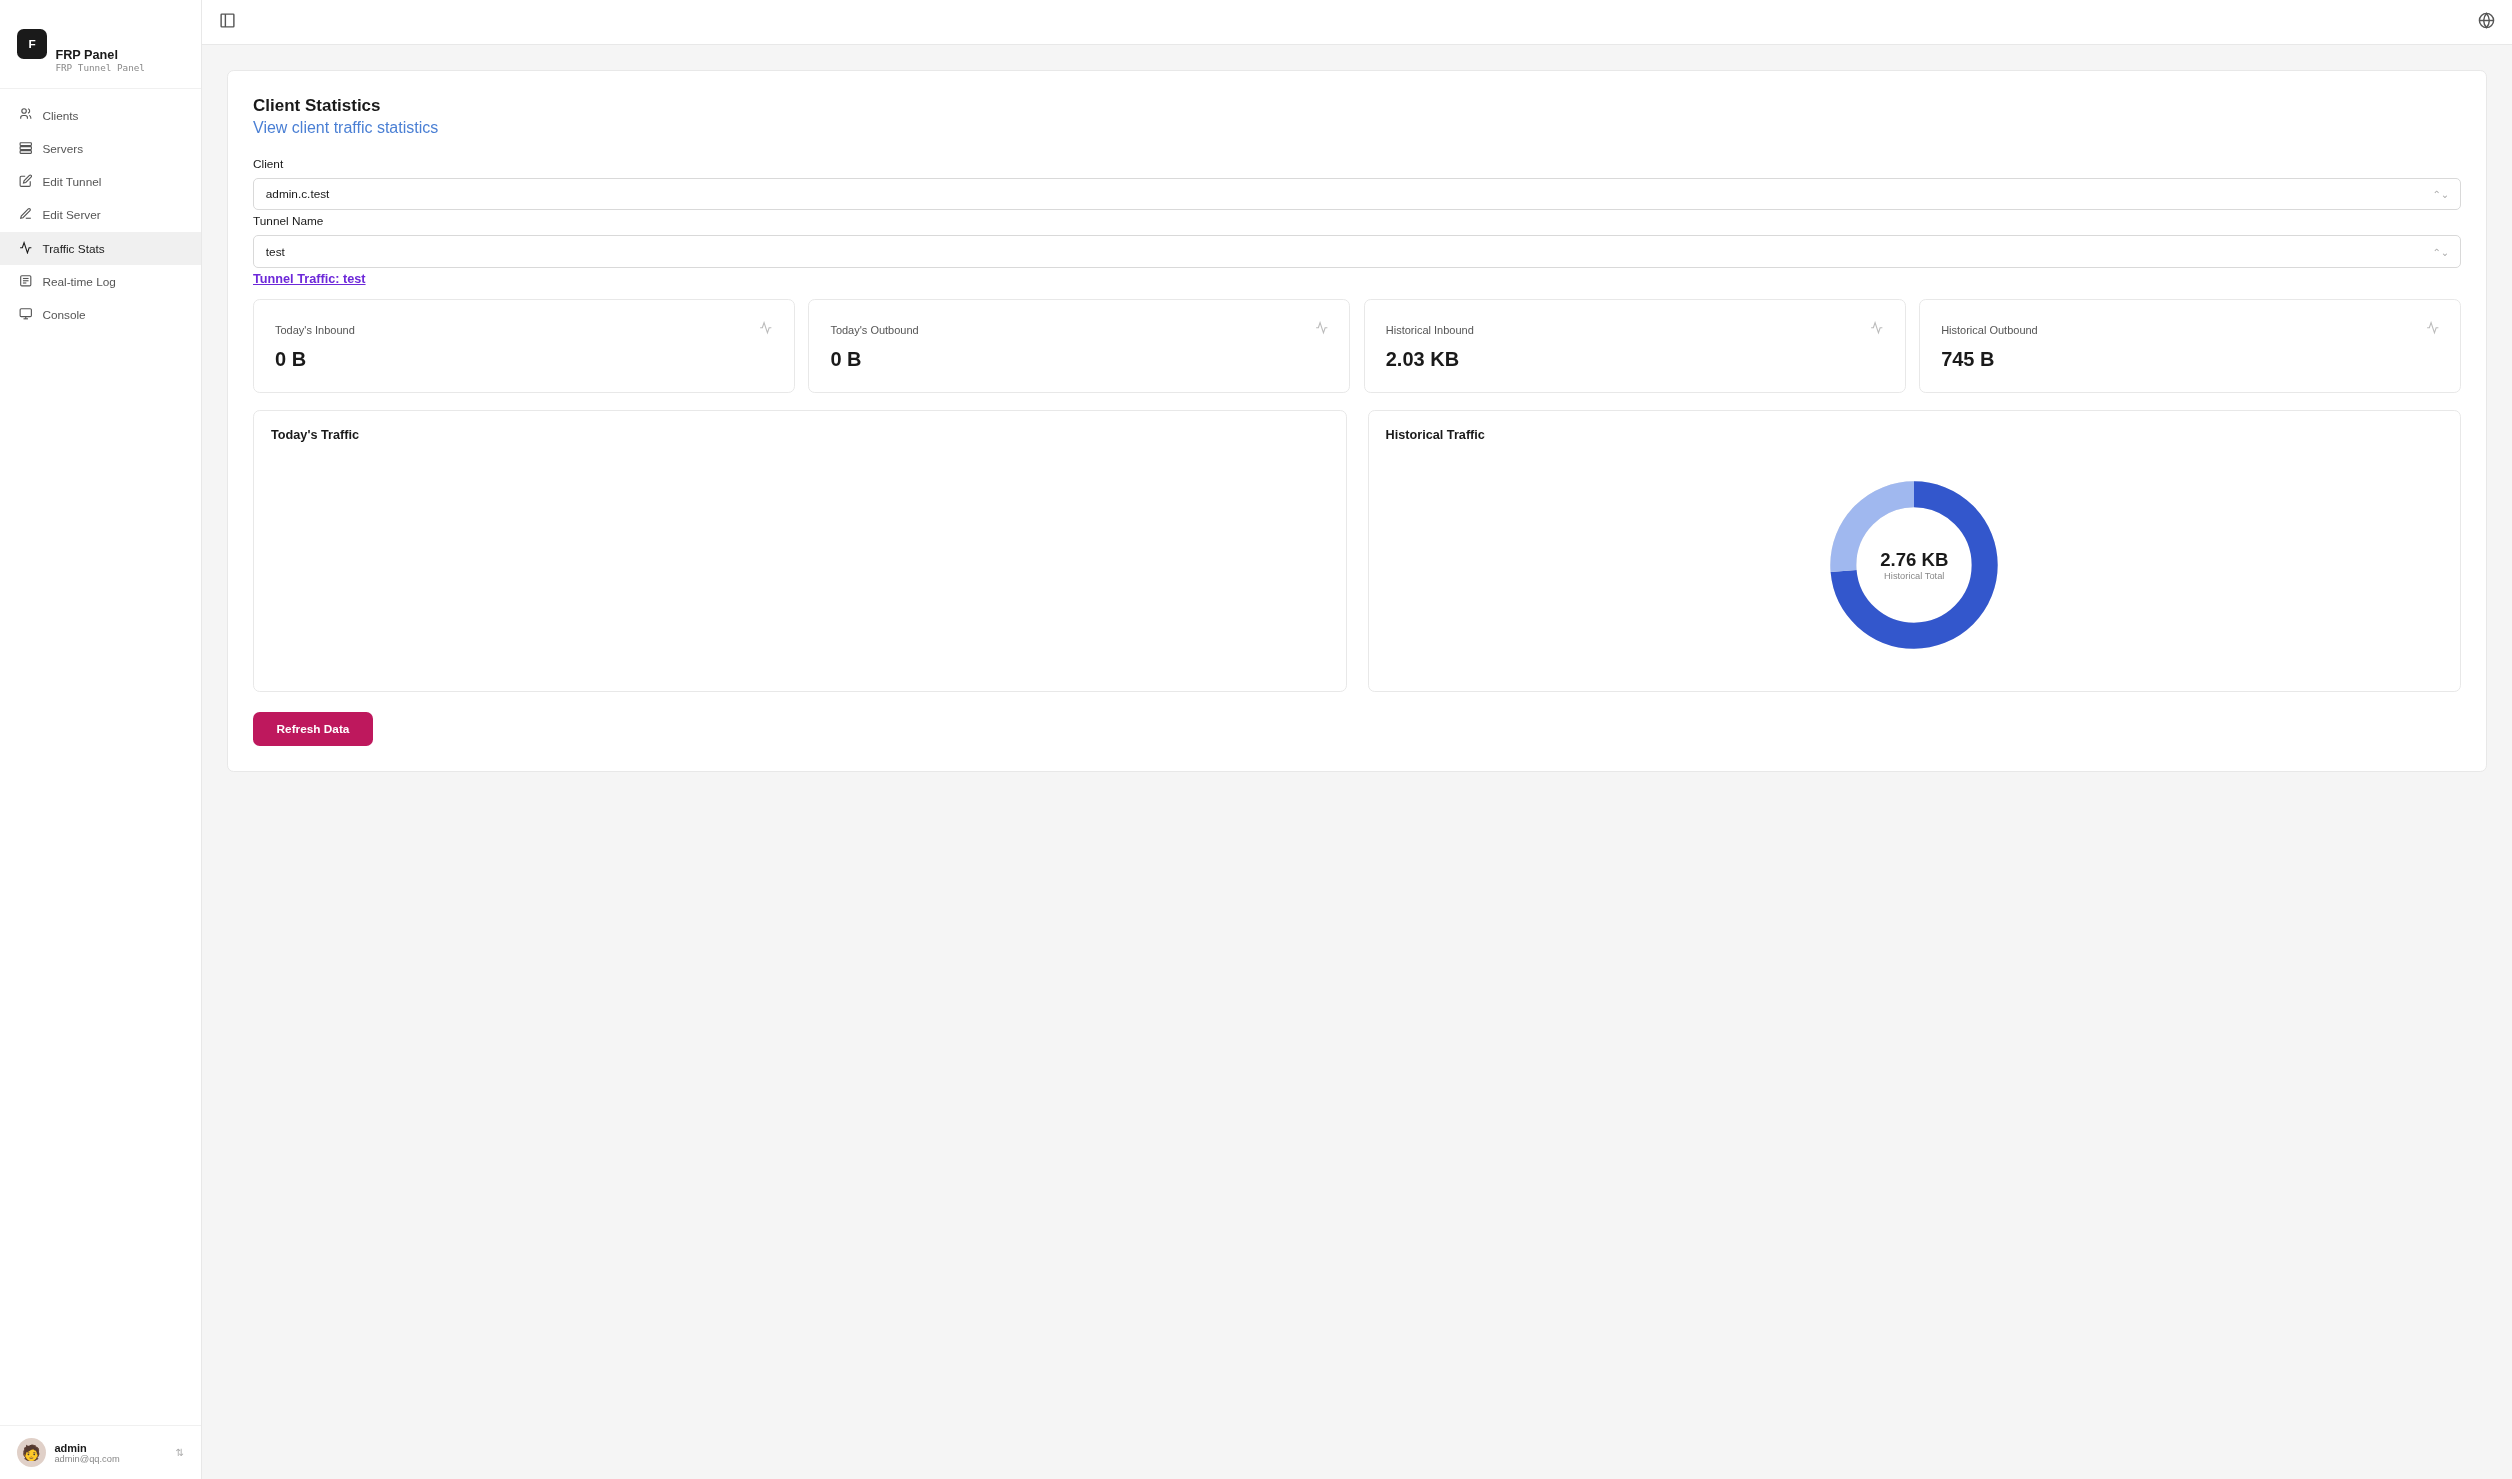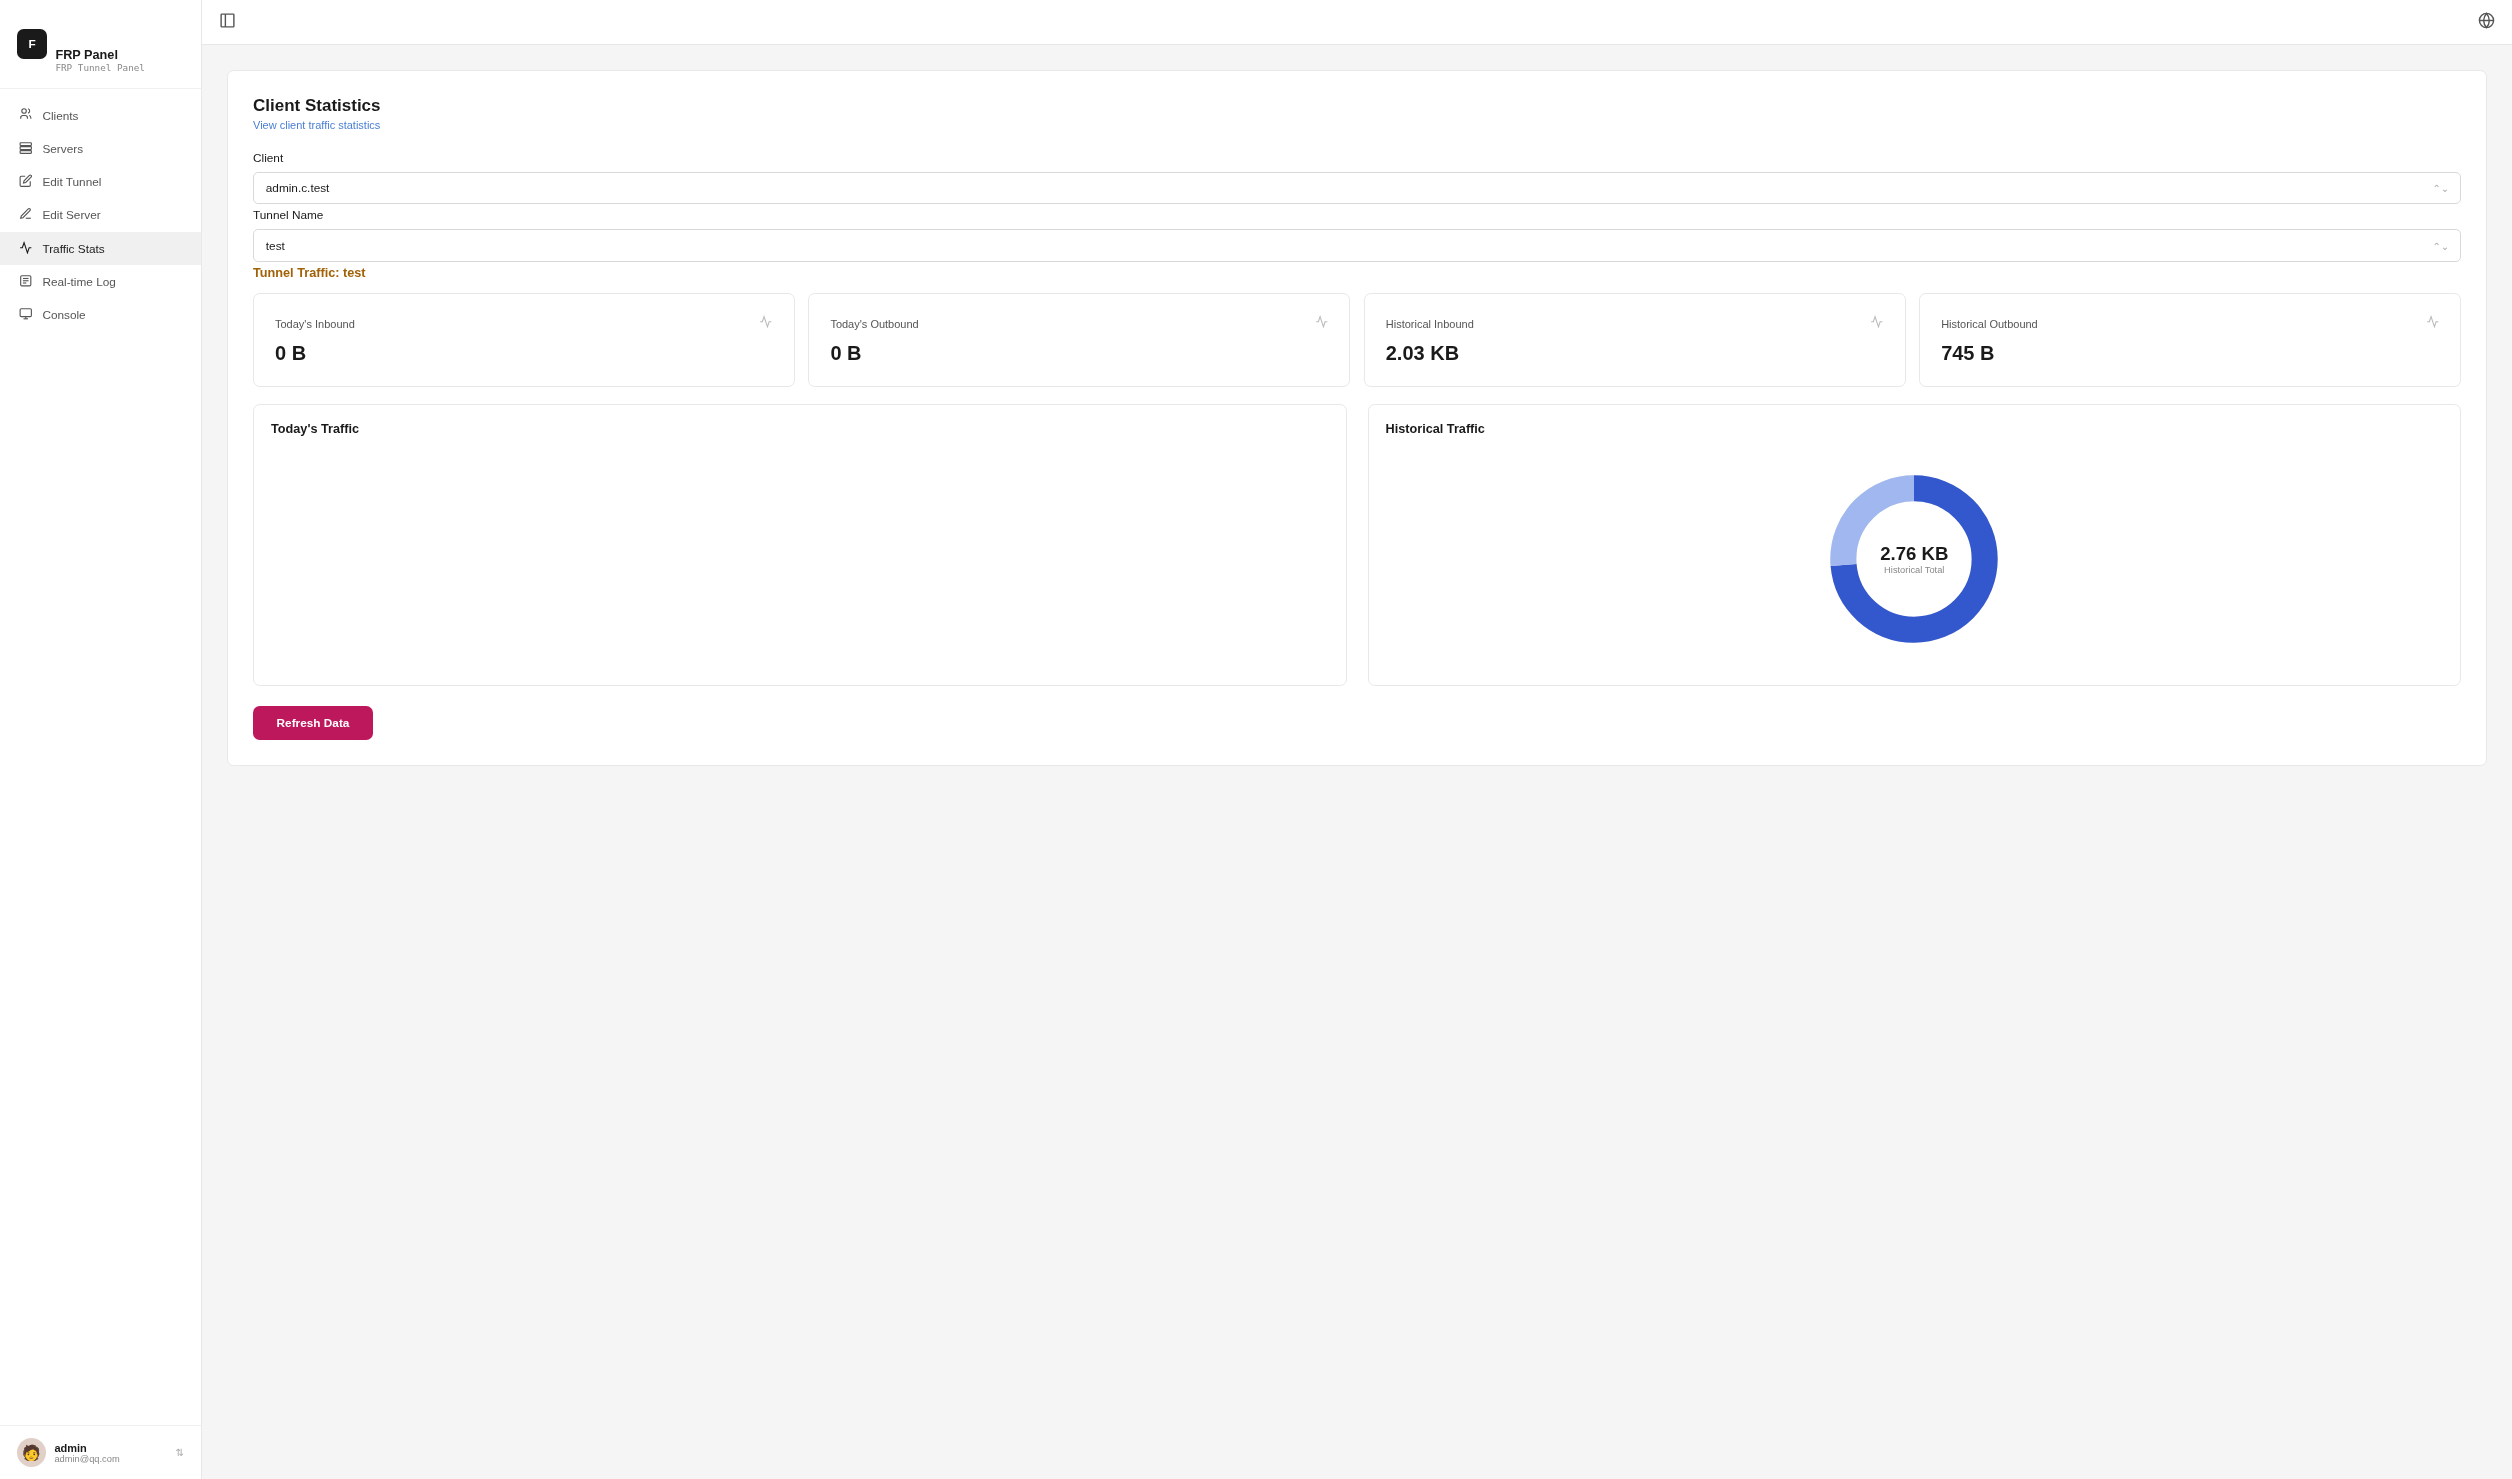--- a/index.html
+++ b/index.html
@@ -118,7 +118,7 @@
       margin-bottom: 3.4px;
     }
     .page-subtitle {
-      font-size: 11px;
+      font-size: 16px;
       color: #4a7fd4;
       cursor: pointer;
       margin-bottom: 20px;

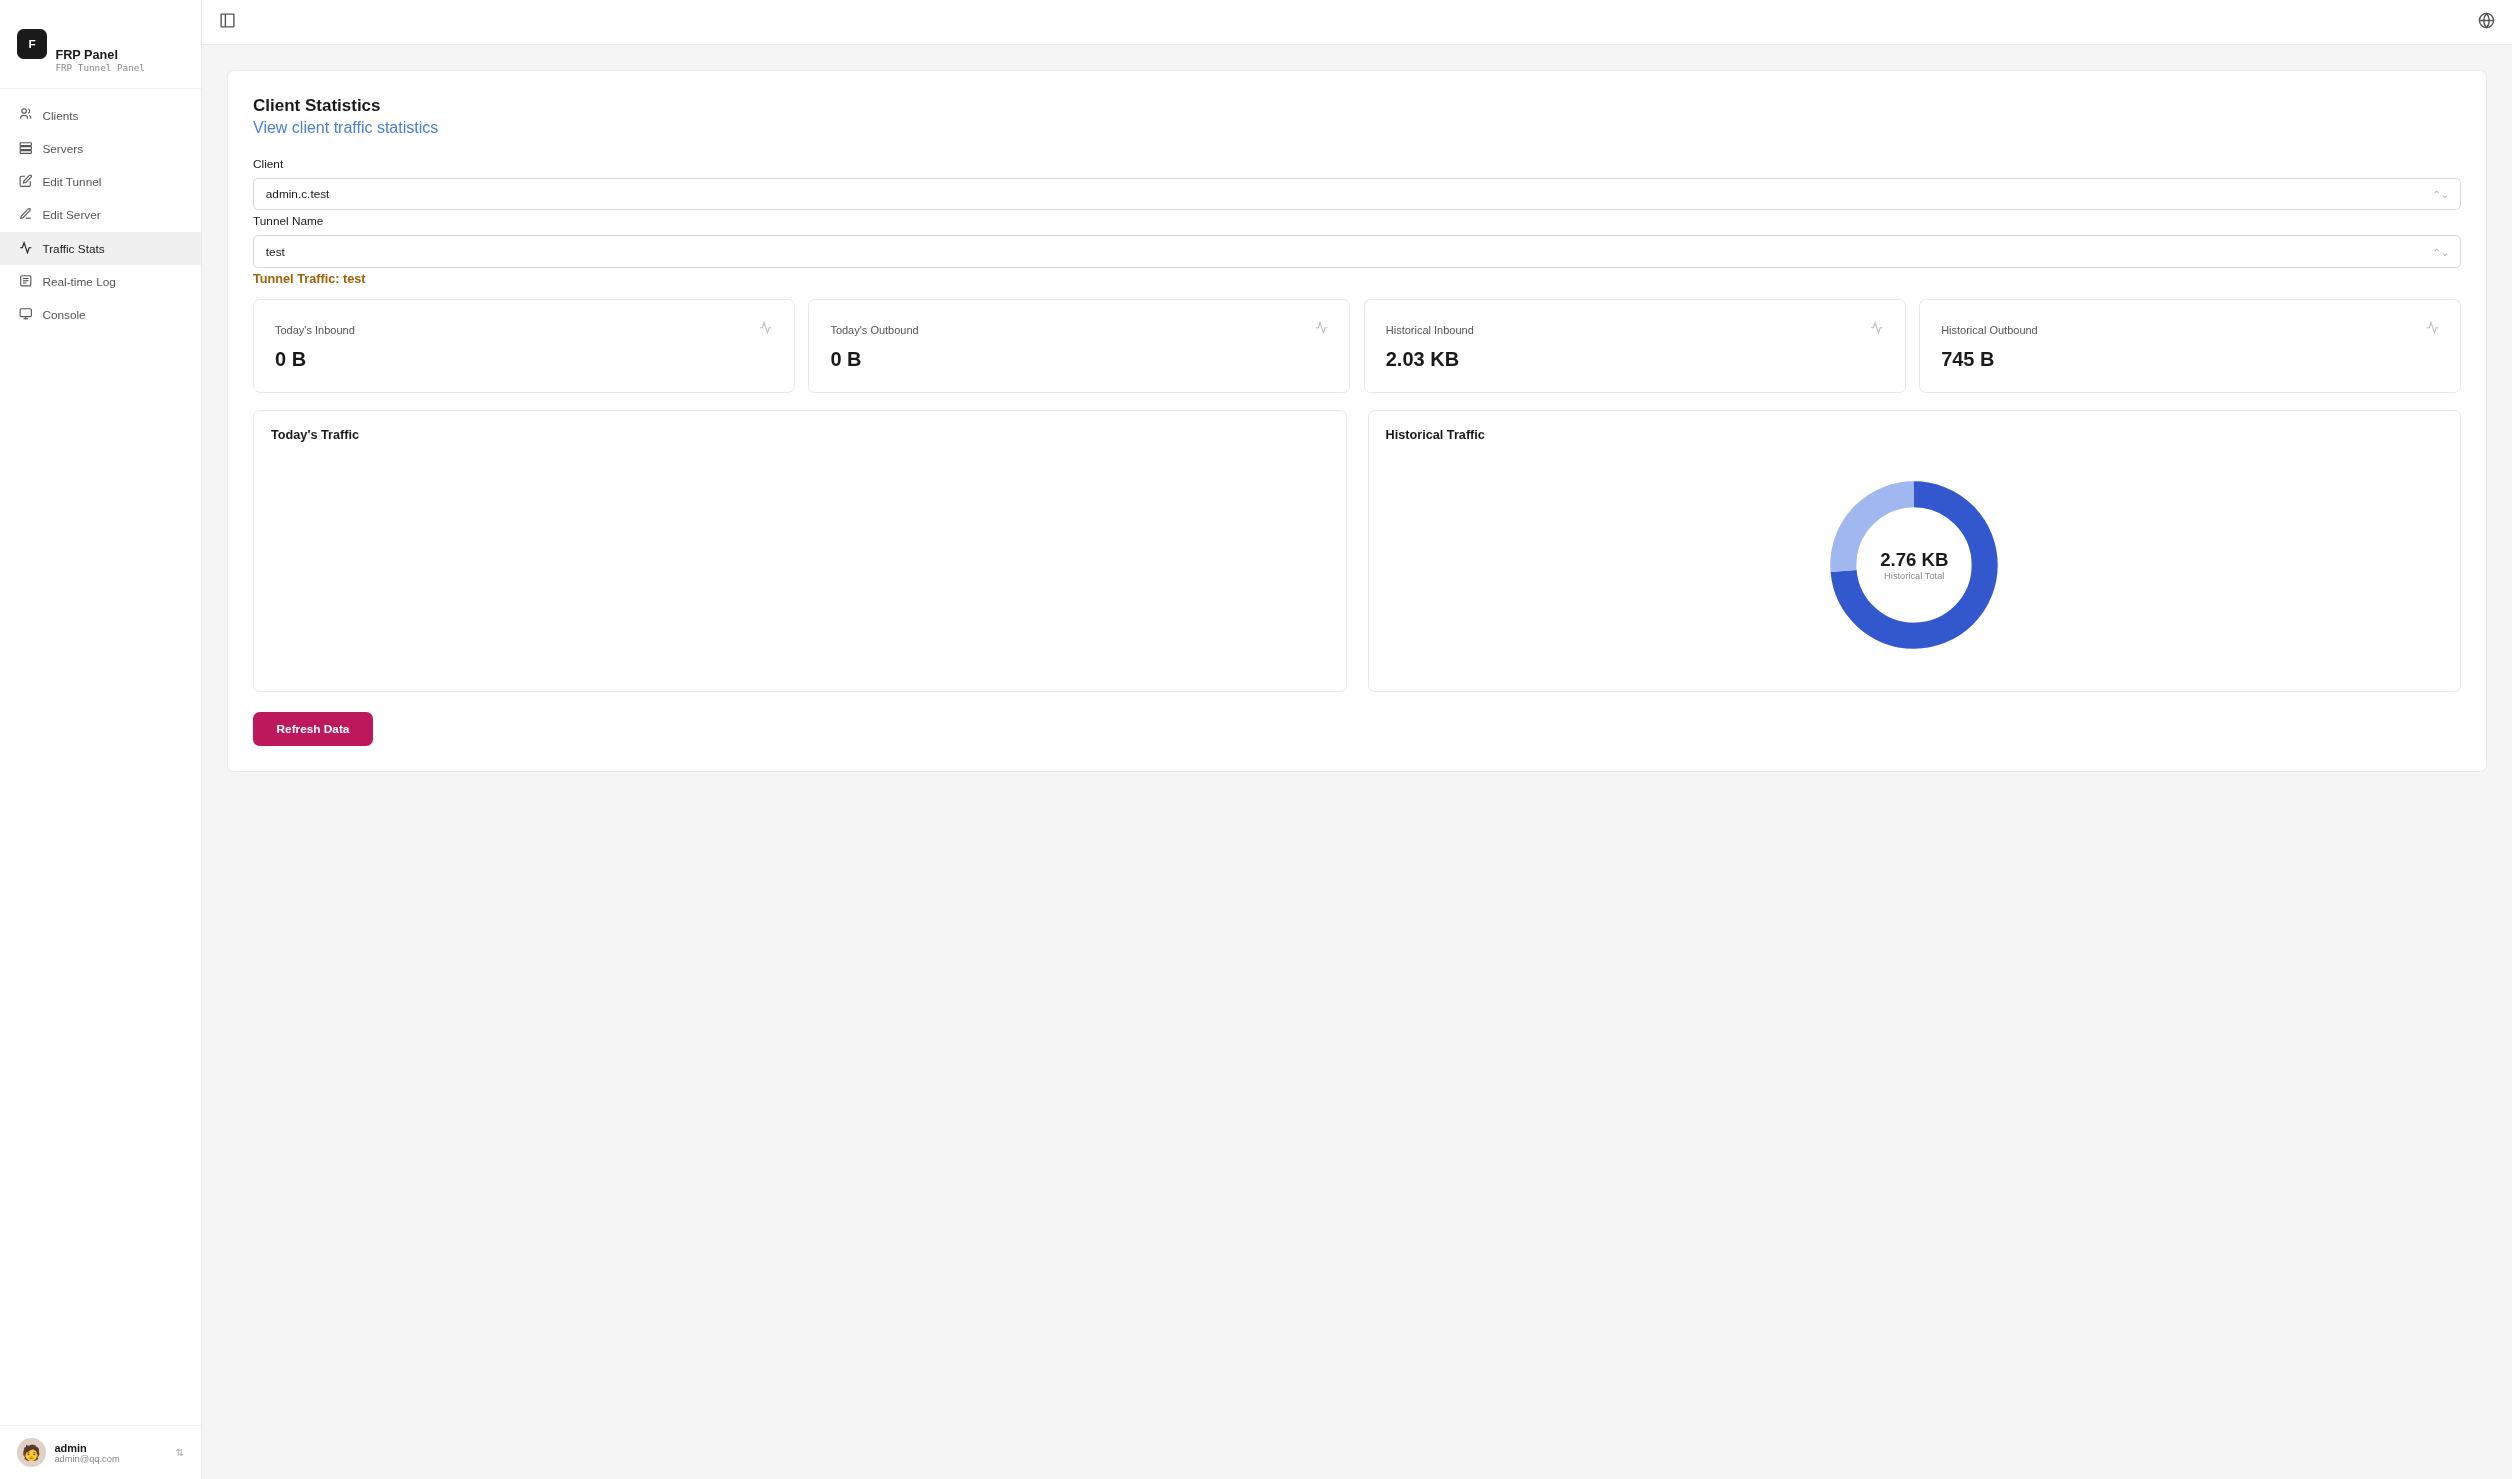--- a/index.html
+++ b/index.html
@@ -158,8 +158,9 @@
     .section-title {
       font-size: 12.7px;
       font-weight: 600;
-      color: #a16207;
+      color: #6d28d9;
       margin-bottom: 13.5px;
+      text-decoration: underline;
     }
 
     

